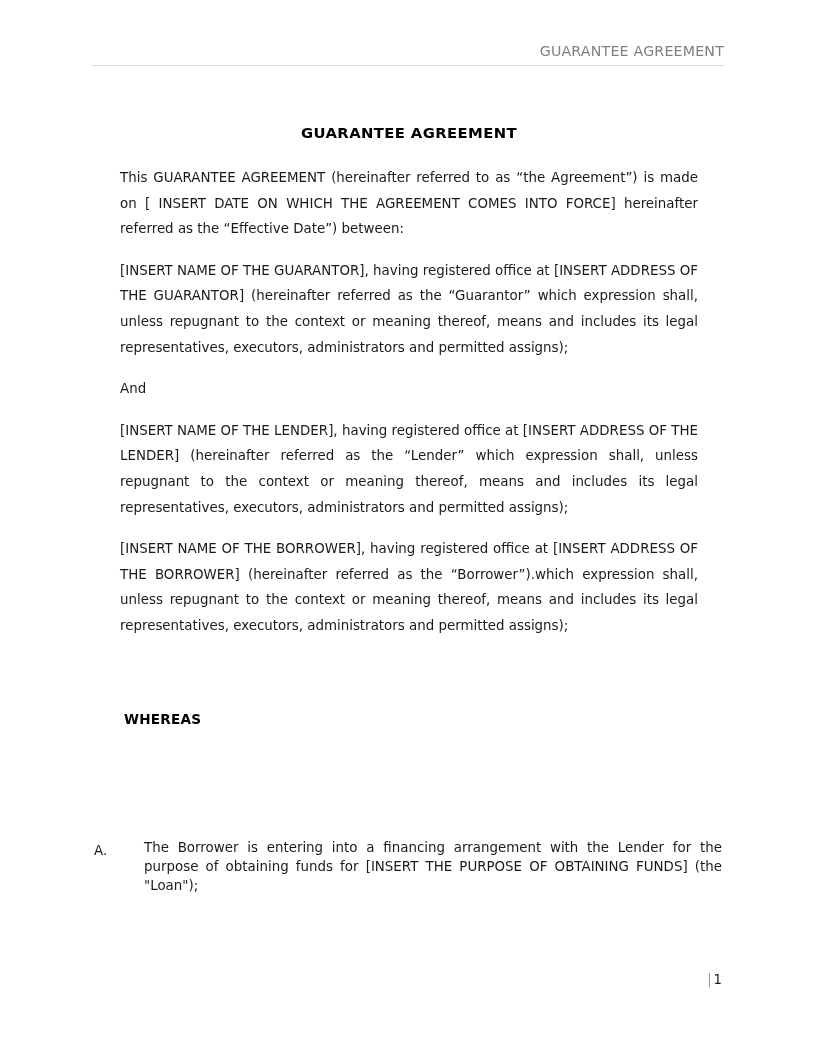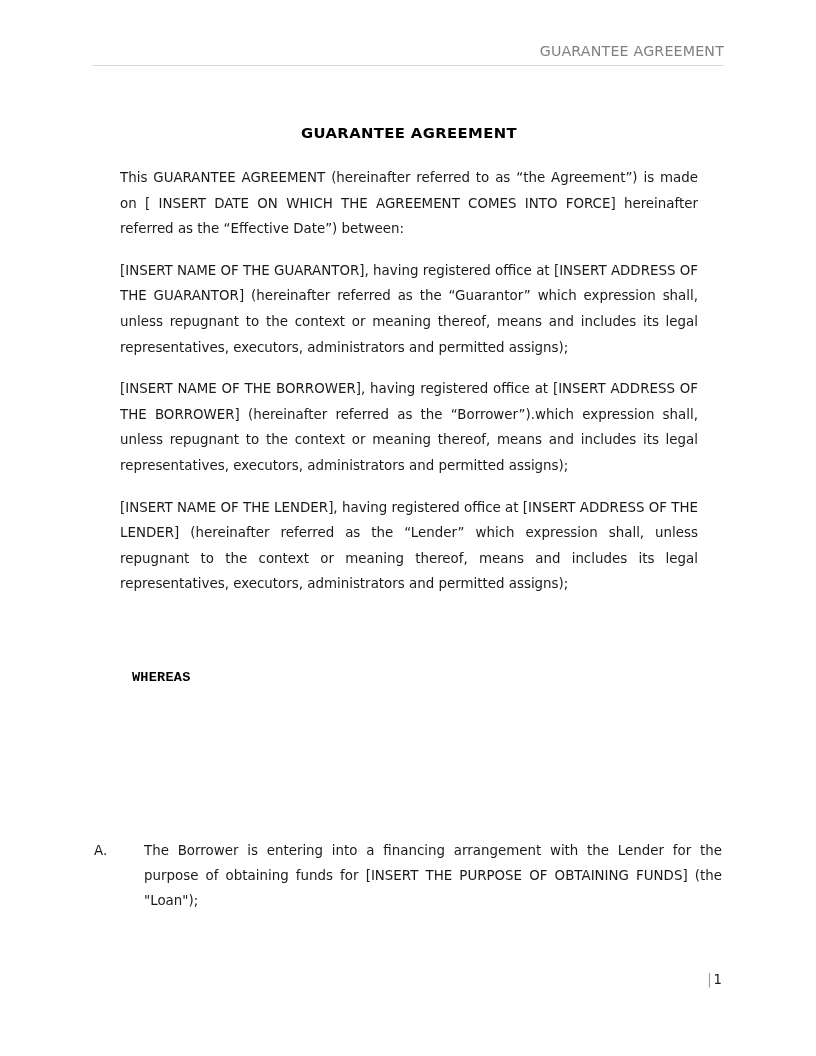--- a/index.html
+++ b/index.html
@@ -147,6 +147,7 @@
 
     <p class="para">[INSERT NAME OF THE GUARANTOR], having registered office at [INSERT ADDRESS OF THE GUARANTOR] (hereinafter referred as the “Guarantor” which expression shall, unless repugnant to the context or meaning thereof, means and includes its legal representatives, executors, administrators and permitted assigns);</p>
 
+    <p class="para nojust">And</p>
 
     <p class="para">[INSERT NAME OF THE BORROWER], having registered office at [INSERT ADDRESS OF THE BORROWER] (hereinafter referred as the “Borrower”).which expression shall, unless repugnant to the context or meaning thereof, means and includes its legal representatives, executors, administrators and permitted assigns);</p>
 

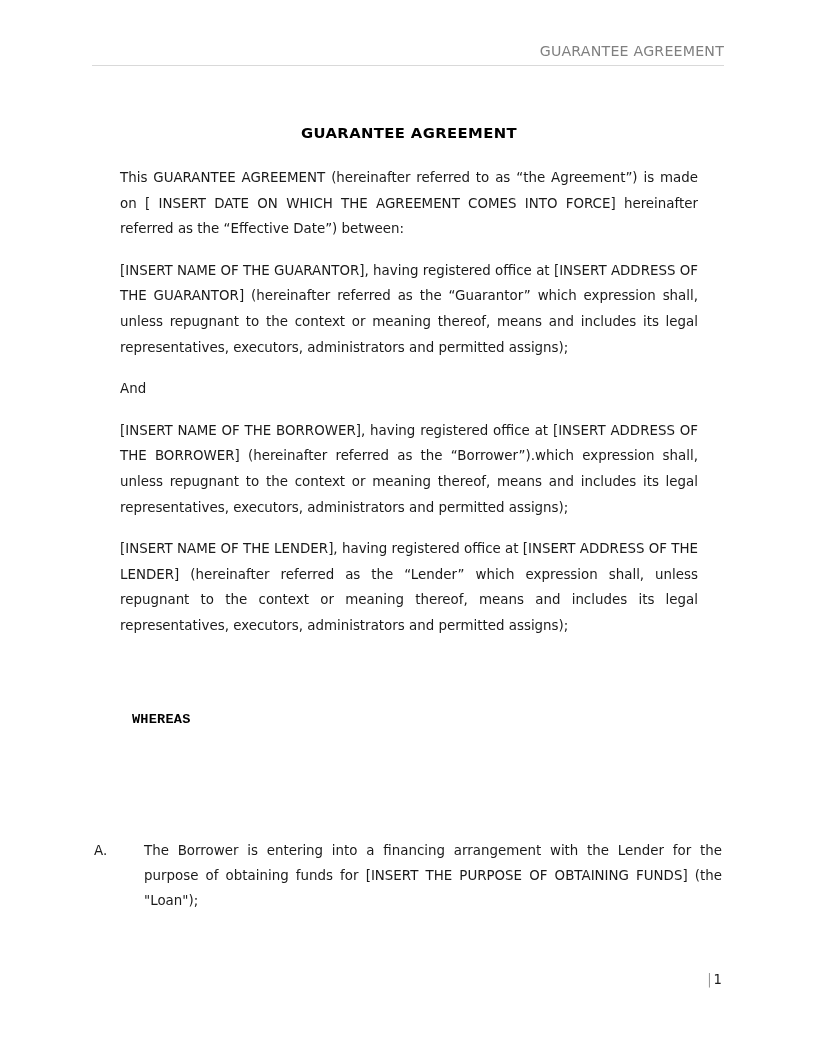--- a/index.html
+++ b/index.html
@@ -149,9 +149,9 @@
 
     <p class="para nojust">And</p>
 
+    <p class="para">[INSERT NAME OF THE LENDER], having registered office at [INSERT ADDRESS OF THE LENDER] (hereinafter referred as the “Lender” which expression shall, unless repugnant to the context or meaning thereof, means and includes its legal representatives, executors, administrators and permitted assigns);</p>
+
     <p class="para">[INSERT NAME OF THE BORROWER], having registered office at [INSERT ADDRESS OF THE BORROWER] (hereinafter referred as the “Borrower”).which expression shall, unless repugnant to the context or meaning thereof, means and includes its legal representatives, executors, administrators and permitted assigns);</p>
-
-    <p class="para">[INSERT NAME OF THE LENDER], having registered office at [INSERT ADDRESS OF THE LENDER] (hereinafter referred as the “Lender” which expression shall, unless repugnant to the context or meaning thereof, means and includes its legal representatives, executors, administrators and permitted assigns);</p>
 
     <div class="spacer-para"></div>
 

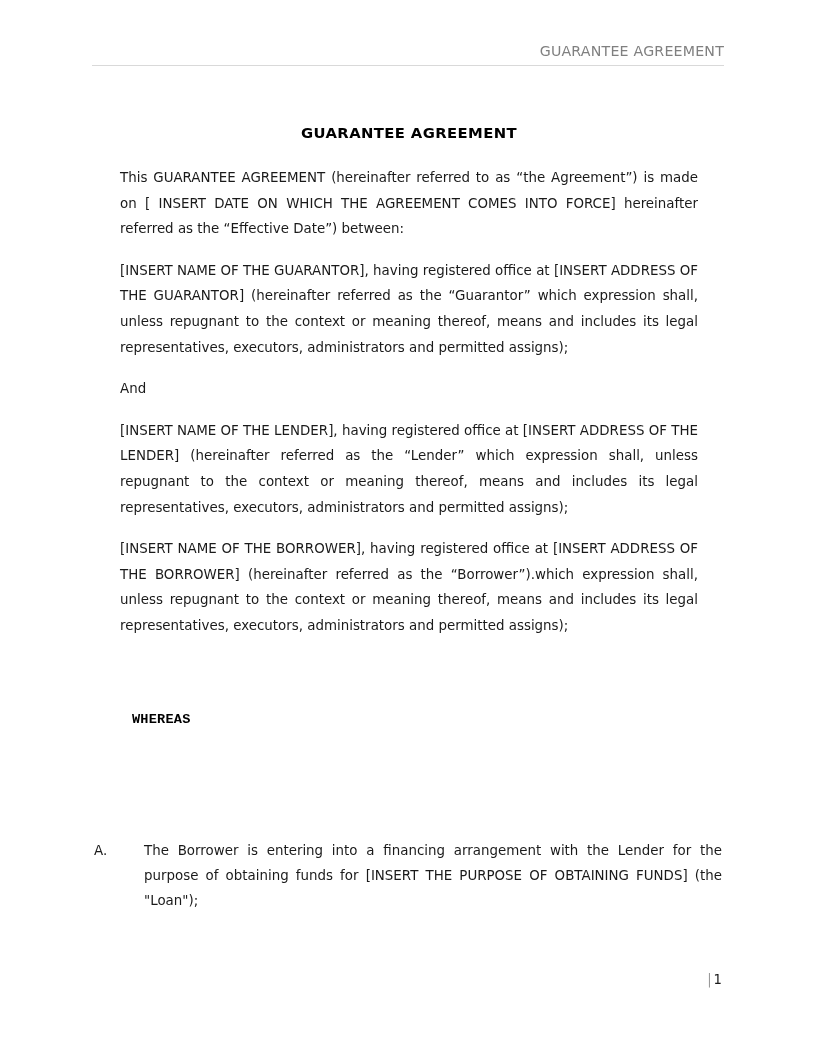--- a/index.html
+++ b/index.html
@@ -82,8 +82,7 @@
     font-weight: bold;
     line-height: 25.6px;
     letter-spacing: 0.2px;
-    margin: 18px 0 10px 12px;
-    font-family: Liberation Mono, monospace;
+    margin: 18px 0 10px 4px;
   }
 
   

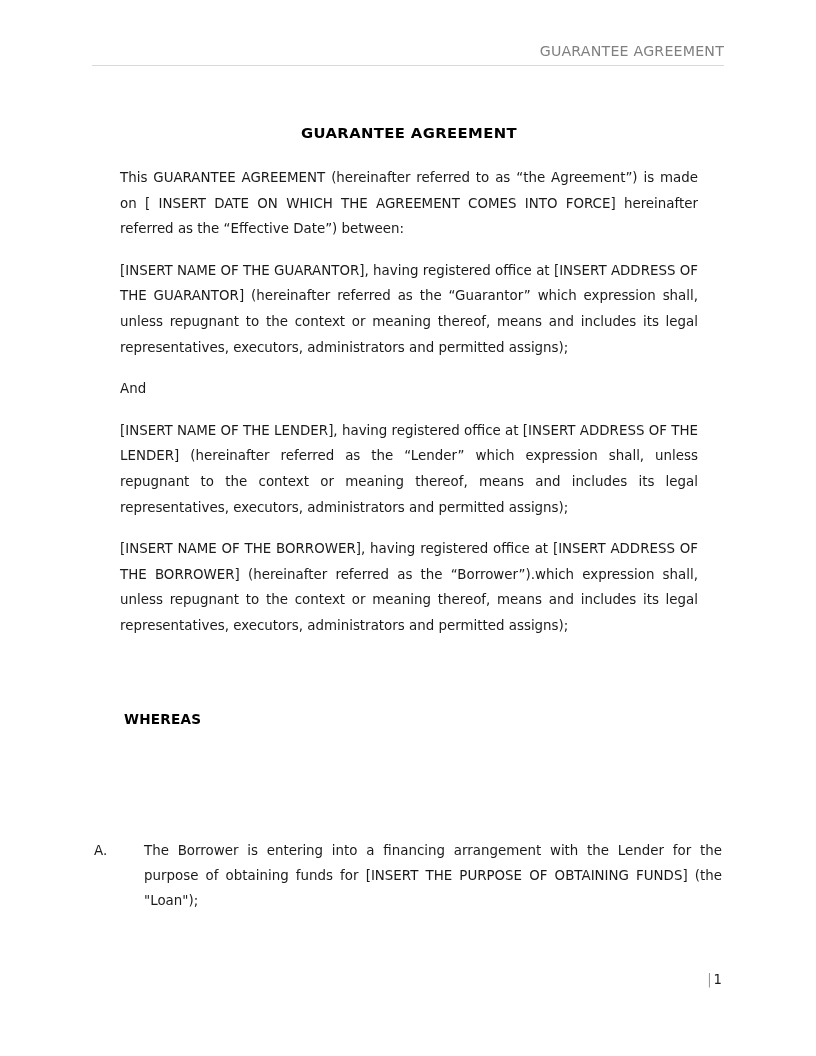--- a/index.html
+++ b/index.html
@@ -106,7 +106,7 @@
   .list-text {
     flex: 1 1 auto;
     font-size: 13.4px;
-    line-height: 25px;
+    line-height: 19px;
     text-align: justify;
     text-justify: inter-word;
     color: #1a1a1a;

